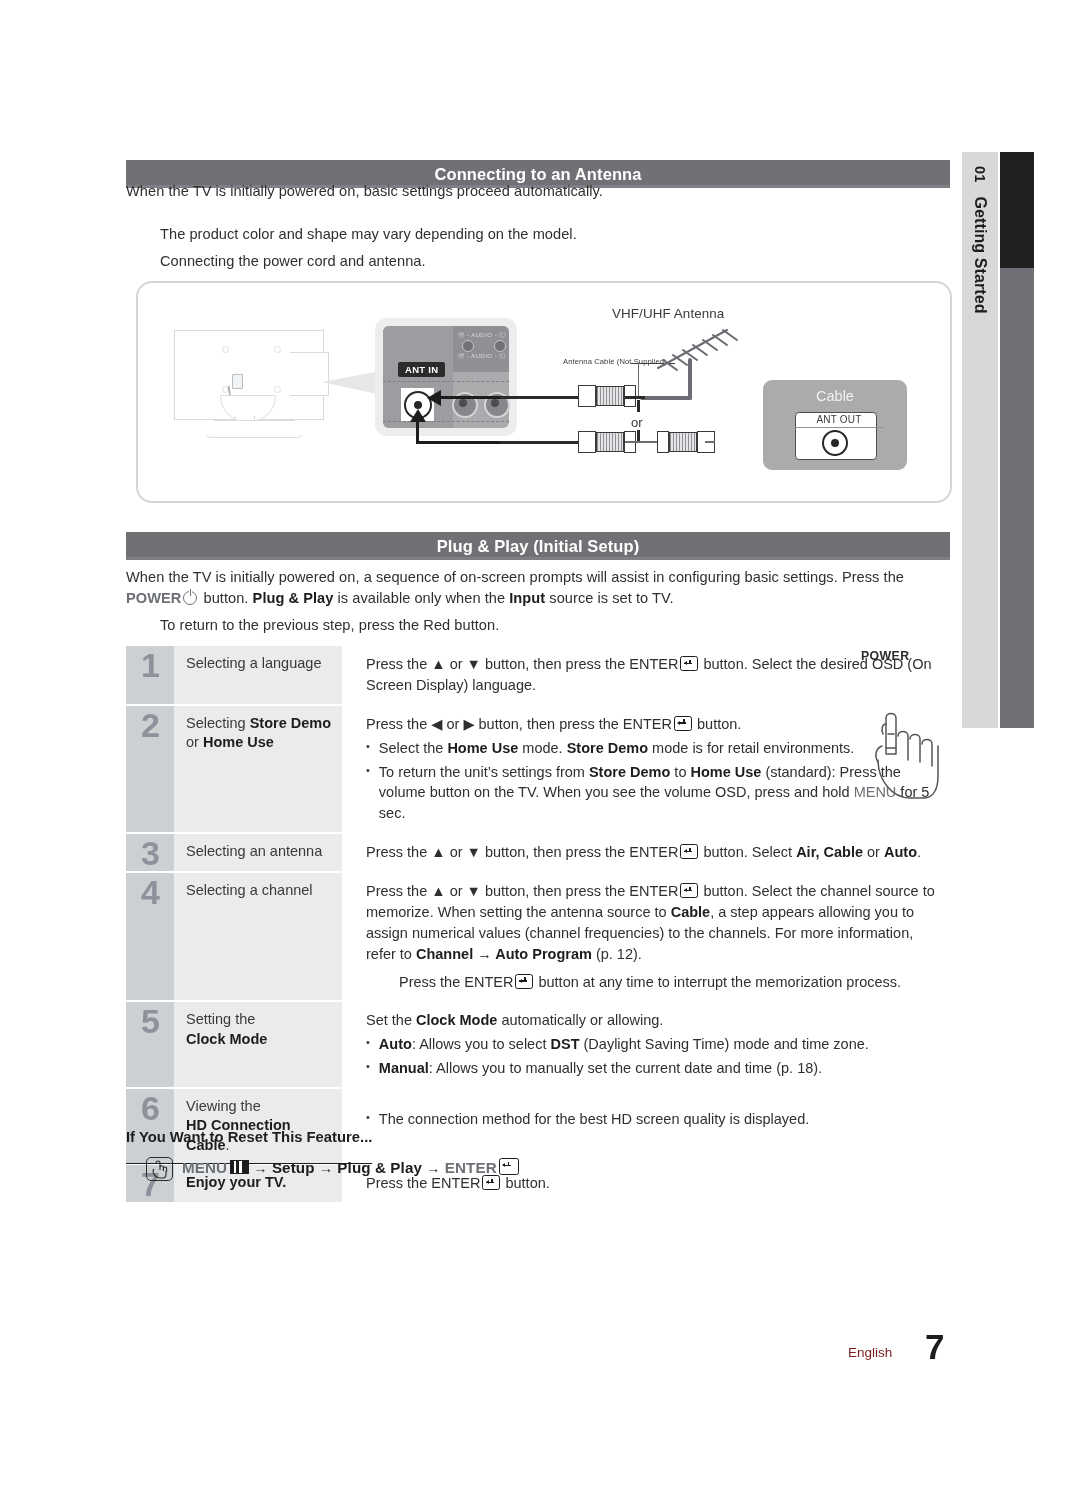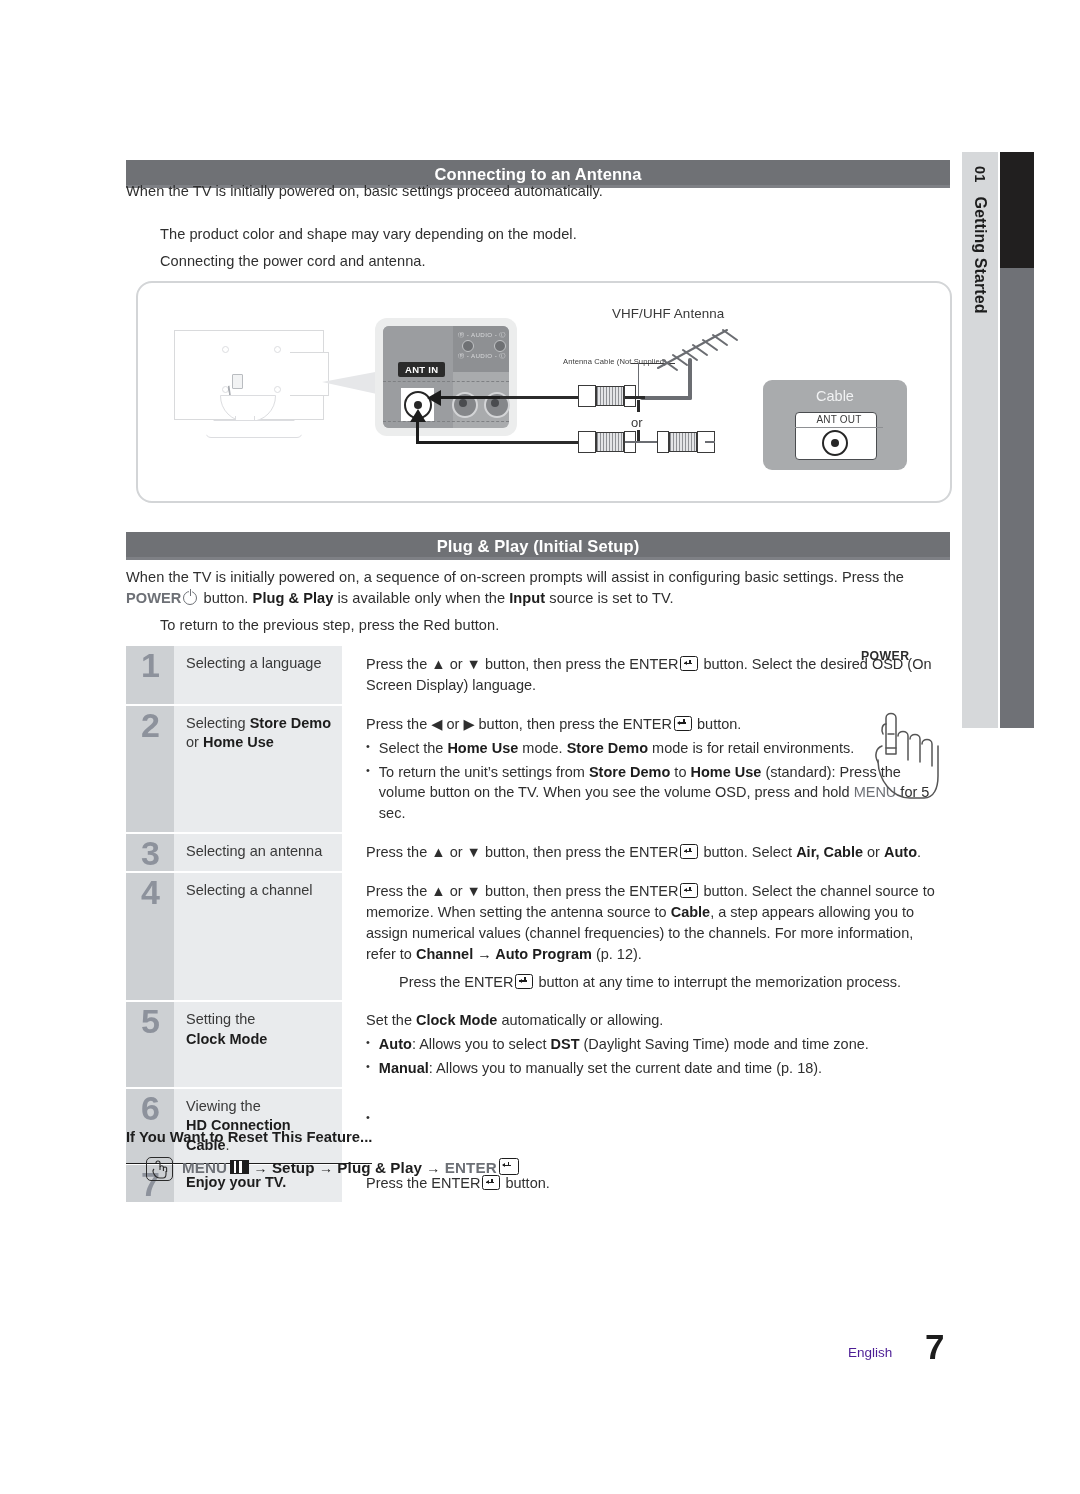--- a/index.html
+++ b/index.html
@@ -354,6 +354,7 @@
       <div class="c-desc">
         <div class="bul" style="margin-top:12px;">
             <span class="d">•</span>
+            <span>The connection method for the best HD screen quality is displayed.</span>
           </div>
       </div>
     </div>

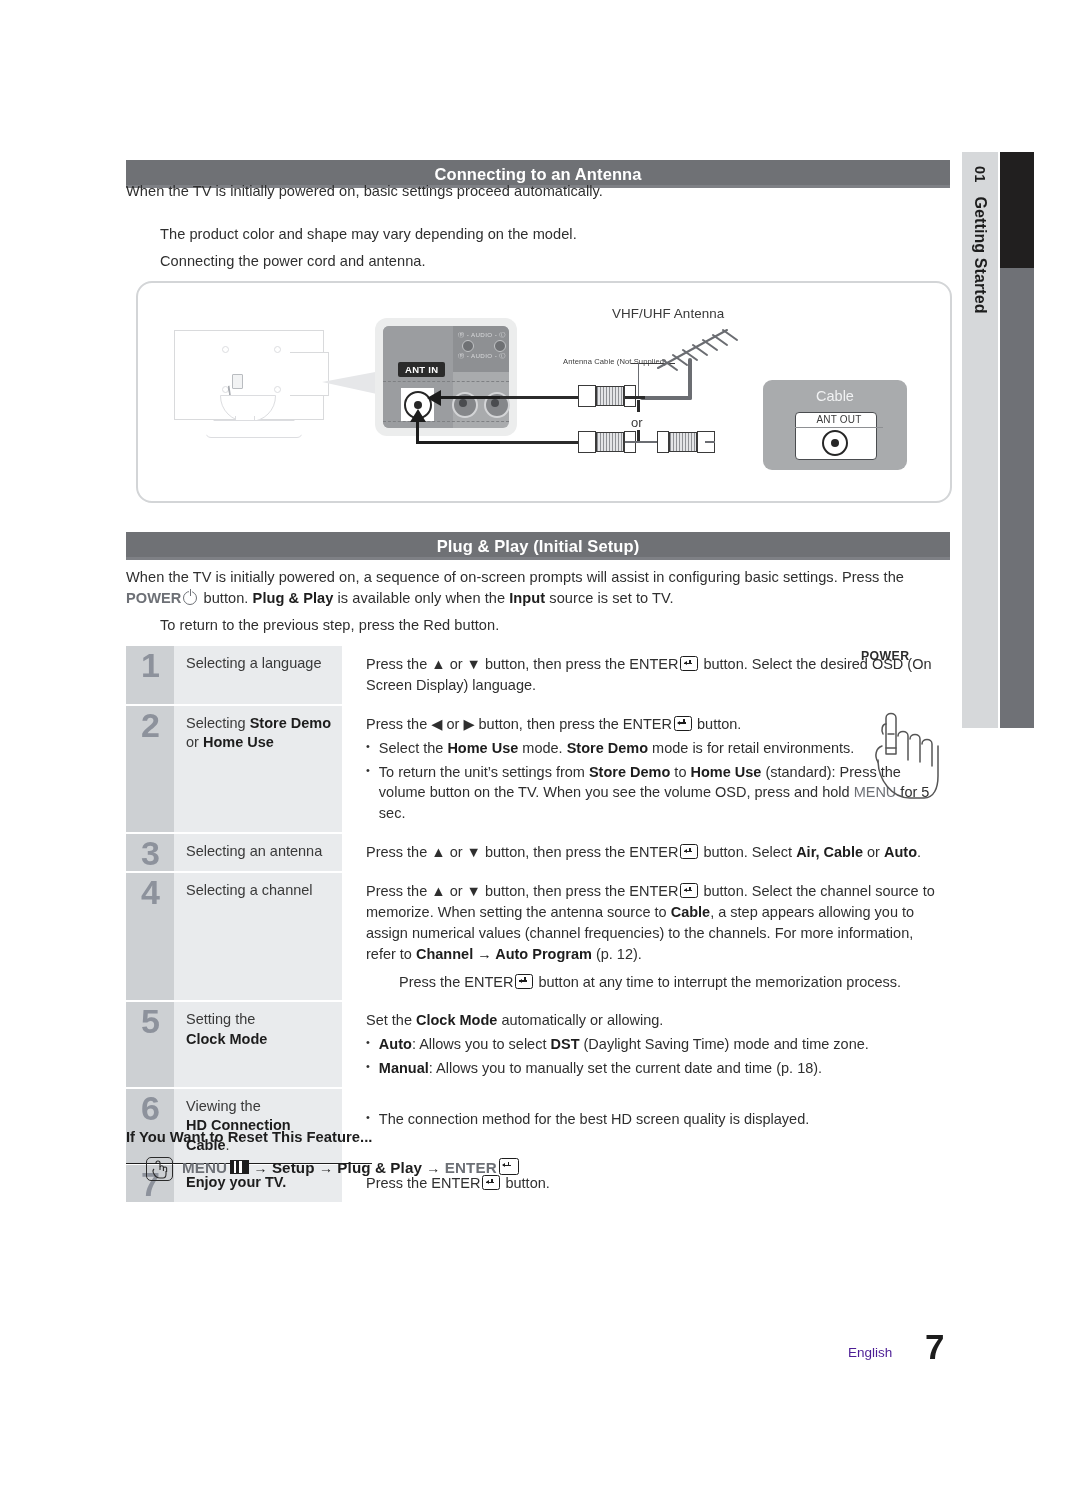--- a/index.html
+++ b/index.html
@@ -131,7 +131,7 @@
   .reset-line{position:absolute;left:182px;top:1158px;font-size:15.2px;color:#1d1d1d;font-weight:700;letter-spacing:.1px;}
 
   
-  .foot-lang{position:absolute;left:848px;top:1345px;font-size:13.5px;color:#4c1d95;}
+  .foot-lang{position:absolute;left:848px;top:1345px;font-size:13.5px;color:#7f1d1d;}
   .foot-num{position:absolute;left:925px;top:1329px;font-size:35px;font-weight:700;color:#1d1d1d;line-height:1;}
 </style>
 </head>

